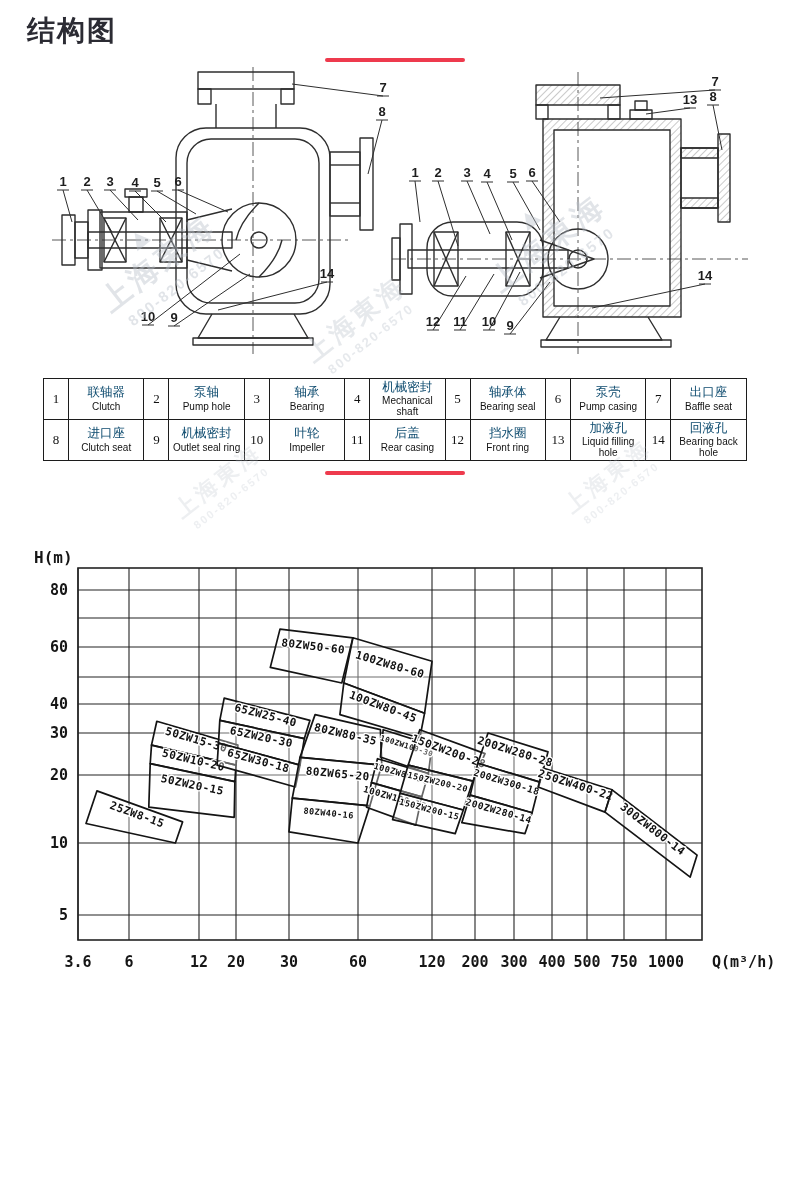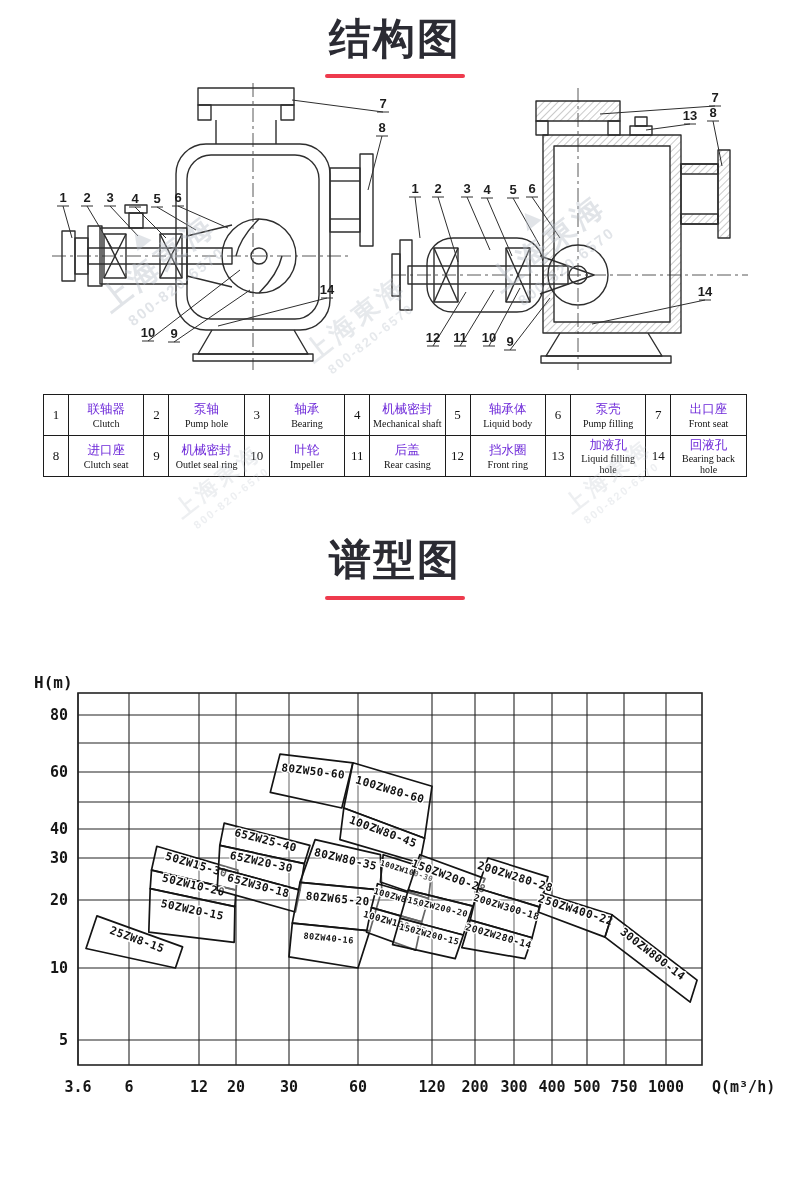--- a/index.html
+++ b/index.html
@@ -5,8 +5,8 @@
   html,body{margin:0;padding:0;background:#ffffff;}
   .page{position:relative;width:790px;height:1200px;overflow:hidden;background:#fff;
         font-family:"Liberation Sans", sans-serif;}
-  .sec-title{margin:0;padding-top:14px;text-align:center;font-size:42px;font-weight:700;
-             color:#2b2b33;letter-spacing:2px;line-height:1.2;}
+  .sec-title{margin:0;padding-top:14px;font-size:28px;font-weight:700;
+             color:#2b2b33;letter-spacing:2px;line-height:1.2;padding-left:27px;}
   .title-underline{width:140px;height:4px;border-radius:2px;margin:10px auto 0 auto;}
   #diagram-svg{display:block;margin-top:0;}
   #parts-table{border-collapse:collapse;table-layout:fixed;width:703px;margin:4px 0 0 43px;}

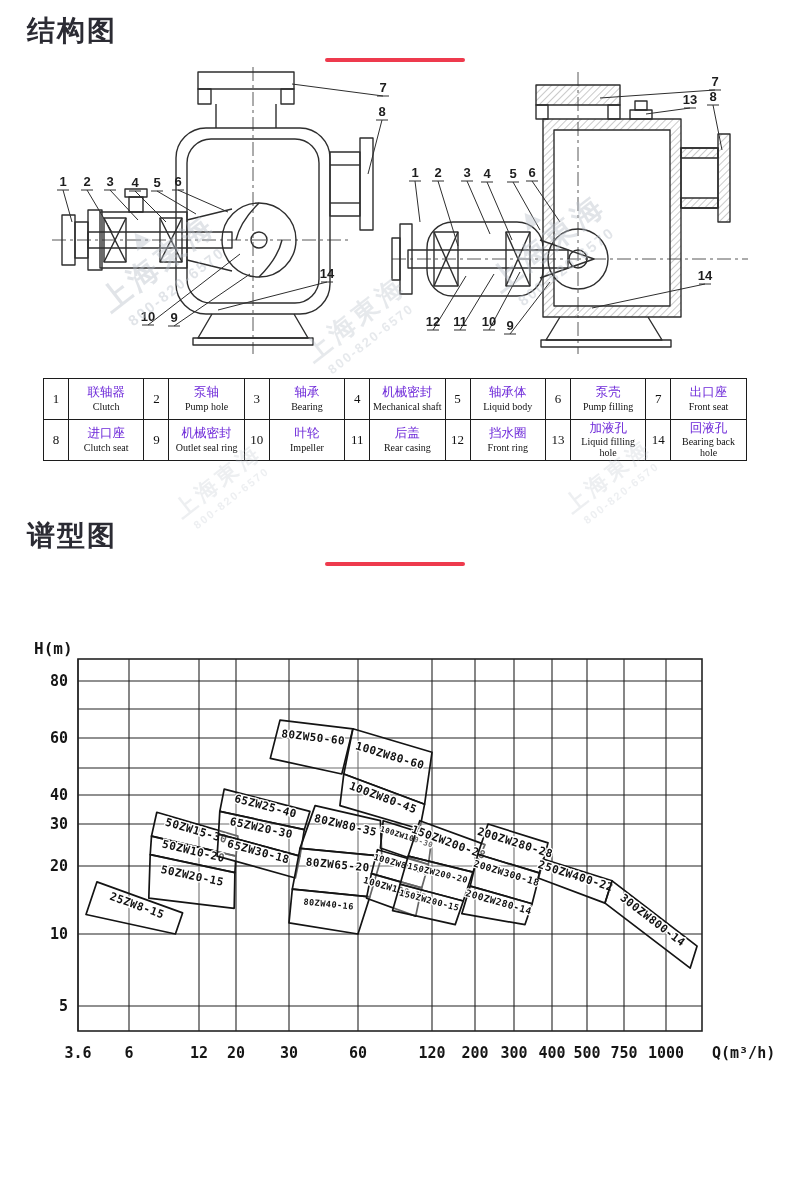--- a/index.html
+++ b/index.html
@@ -13,7 +13,7 @@
   #parts-table td{border:1.5px solid #1c1c1c;text-align:center;vertical-align:middle;
                   height:38px;padding:1px 1px;overflow:hidden;}
   #parts-table td.num{font-family:"Liberation Serif", serif;font-size:13px;color:#111;}
-  #parts-table .cn{font-family:"Liberation Serif", serif;font-size:12.5px;color:#6d28d9;line-height:1.25;}
+  #parts-table .cn{font-family:"Liberation Serif", serif;font-size:12.5px;color:#0c4a6e;line-height:1.25;}
   #parts-table .en{font-family:Liberation Serif, serif;font-size:10px;color:#111;line-height:1.1;}
   #chart-svg{display:block;}
   .wm{position:absolute;transform:rotate(-38deg);opacity:.42;color:#b9c0ca;

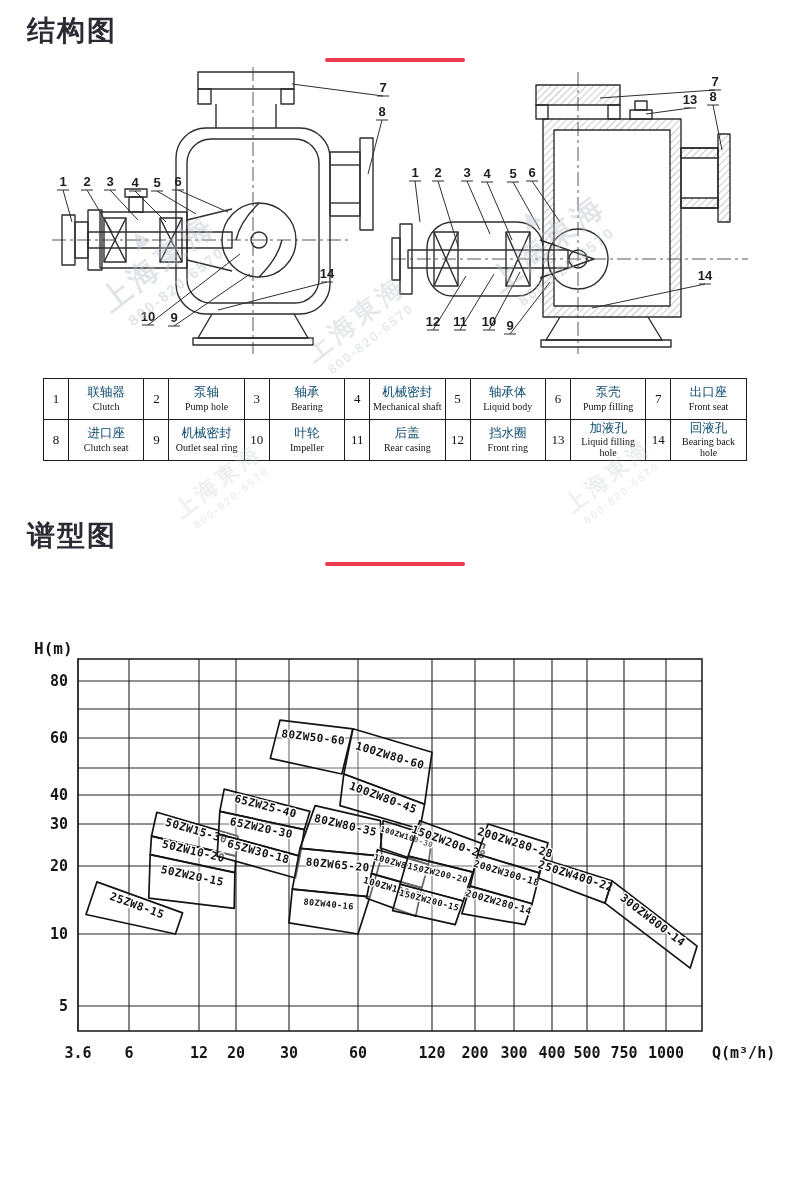--- a/index.html
+++ b/index.html
@@ -14,7 +14,7 @@
                   height:38px;padding:1px 1px;overflow:hidden;}
   #parts-table td.num{font-family:"Liberation Serif", serif;font-size:13px;color:#111;}
   #parts-table .cn{font-family:"Liberation Serif", serif;font-size:12.5px;color:#0c4a6e;line-height:1.25;}
-  #parts-table .en{font-family:Liberation Serif, serif;font-size:10px;color:#111;line-height:1.1;}
+  #parts-table .en{font-family:Liberation Sans, sans-serif;font-size:10px;color:#111;line-height:1.1;}
   #chart-svg{display:block;}
   .wm{position:absolute;transform:rotate(-38deg);opacity:.42;color:#b9c0ca;
       font-weight:700;text-align:center;pointer-events:none;z-index:5;}

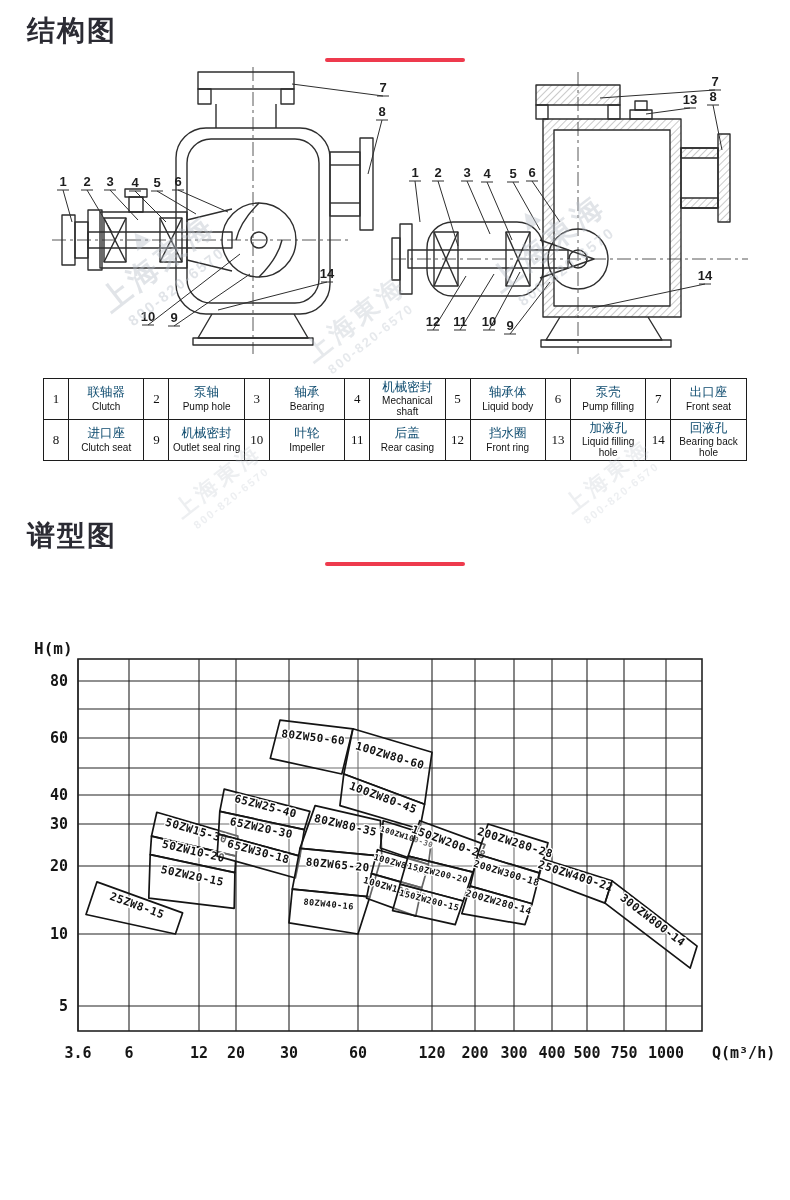--- a/index.html
+++ b/index.html
@@ -246,7 +246,7 @@
           <td class="num">5</td>
           <td>
             <div class="cn">轴承体</div>
-            <div class="en">Liquid body</div>
+            <div class="en">Bearing seal</div>
           </td>
           <td class="num">6</td>
           <td>

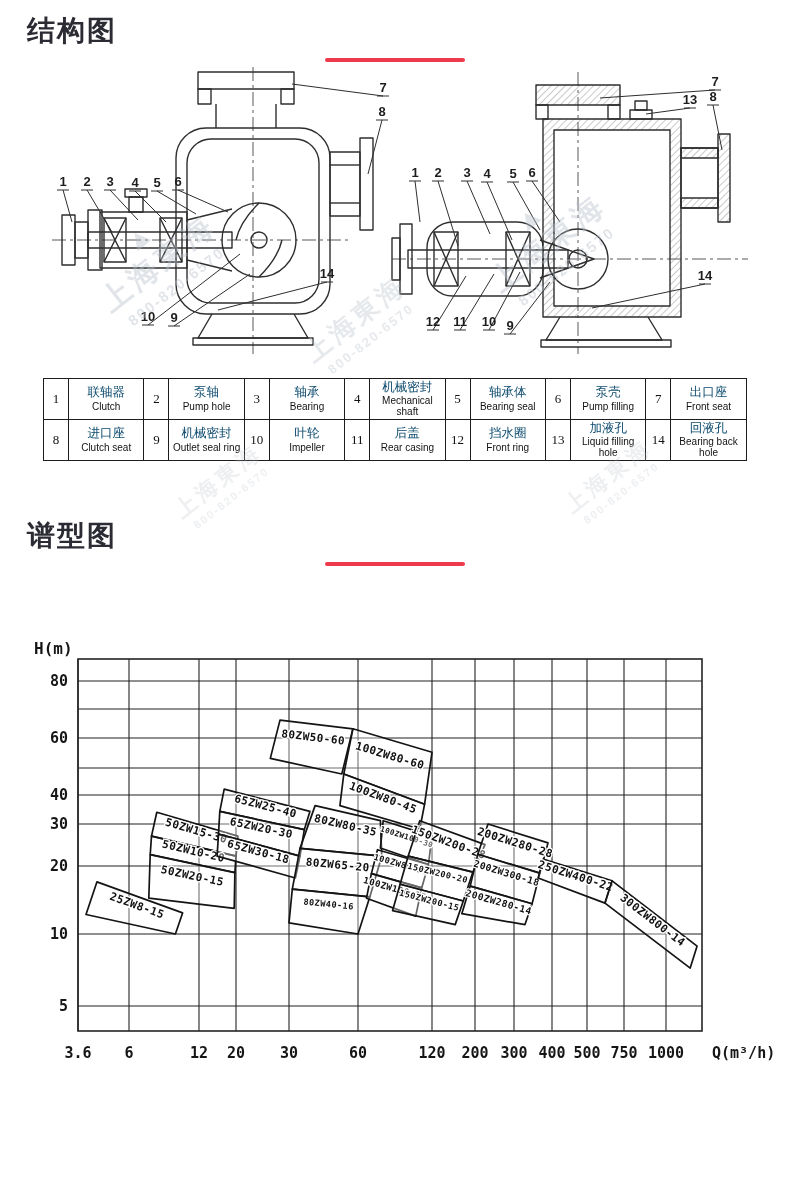--- a/index.html
+++ b/index.html
@@ -251,7 +251,7 @@
           <td class="num">6</td>
           <td>
             <div class="cn">泵壳</div>
-            <div class="en">Pump filling</div>
+            <div class="en">Pump casing</div>
           </td>
           <td class="num">7</td>
           <td>

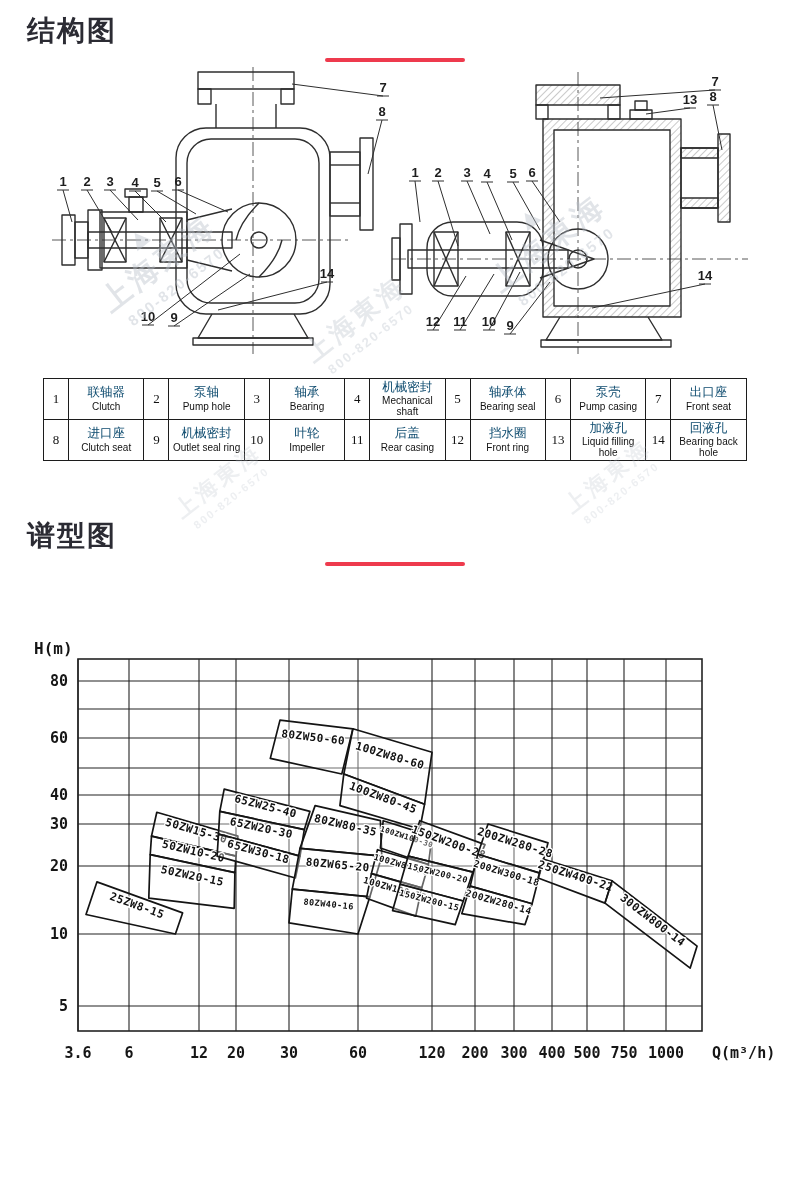--- a/index.html
+++ b/index.html
@@ -256,7 +256,7 @@
           <td class="num">7</td>
           <td>
             <div class="cn">出口座</div>
-            <div class="en">Front seat</div>
+            <div class="en">Baffle seat</div>
           </td>
         </tr>
         <tr>

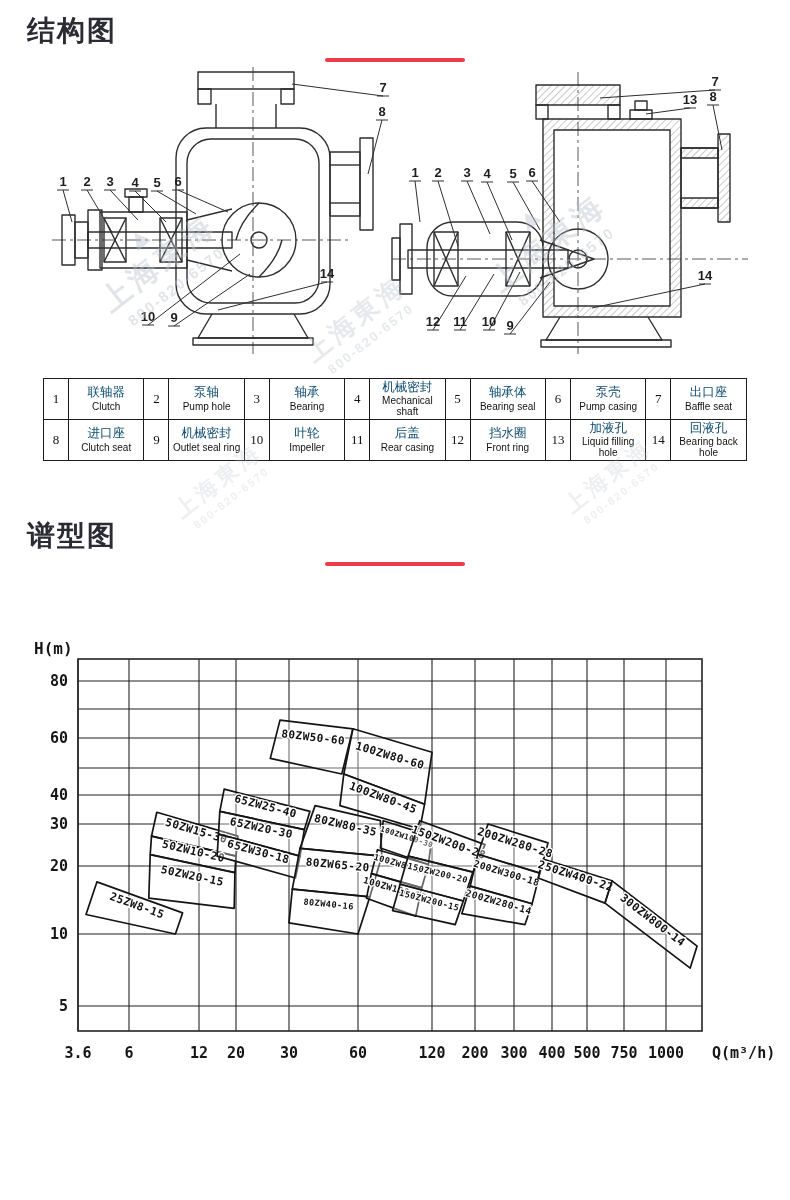--- a/index.html
+++ b/index.html
@@ -299,7 +299,6 @@
       </tbody>
   </table>
 
-  <h1 class="sec-title" style="margin-top:44px;">谱型图</h1>
   <div class="title-underline" id="underline-2" style="background: rgb(238, 58, 77);"></div>
 
   <svg id="chart-svg" viewBox="0 720 790 480" width="790" height="480" style="margin-top:60px;">

